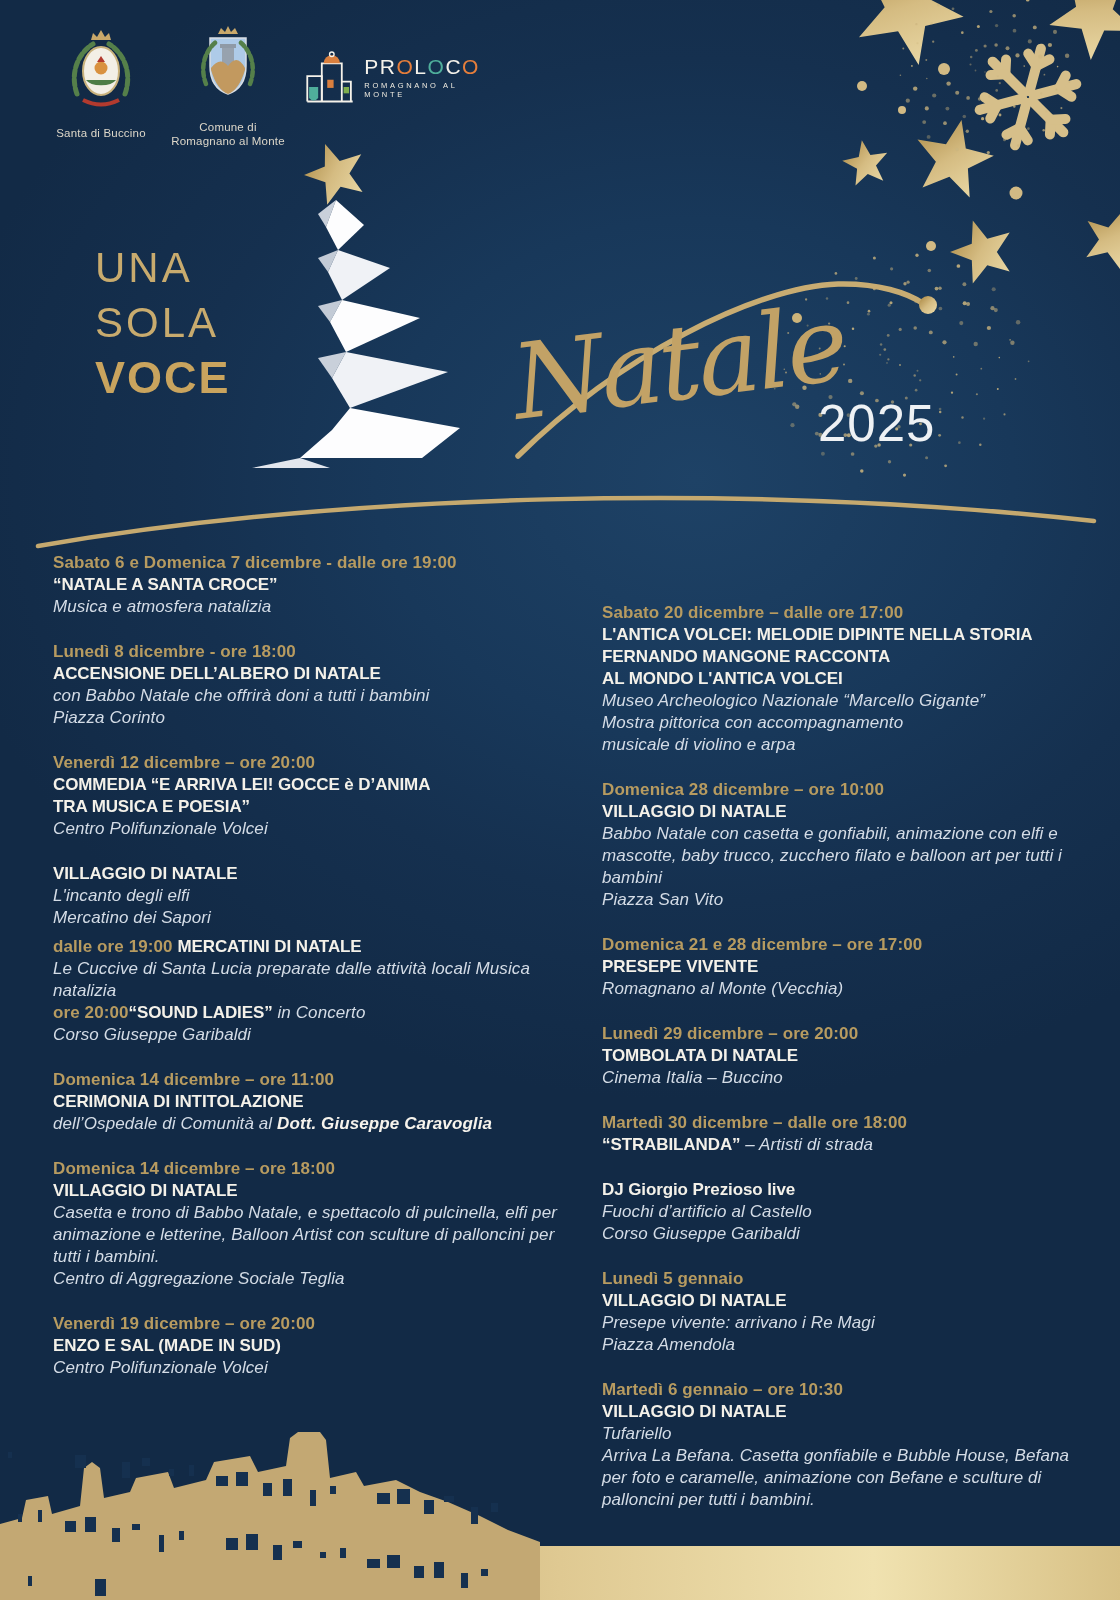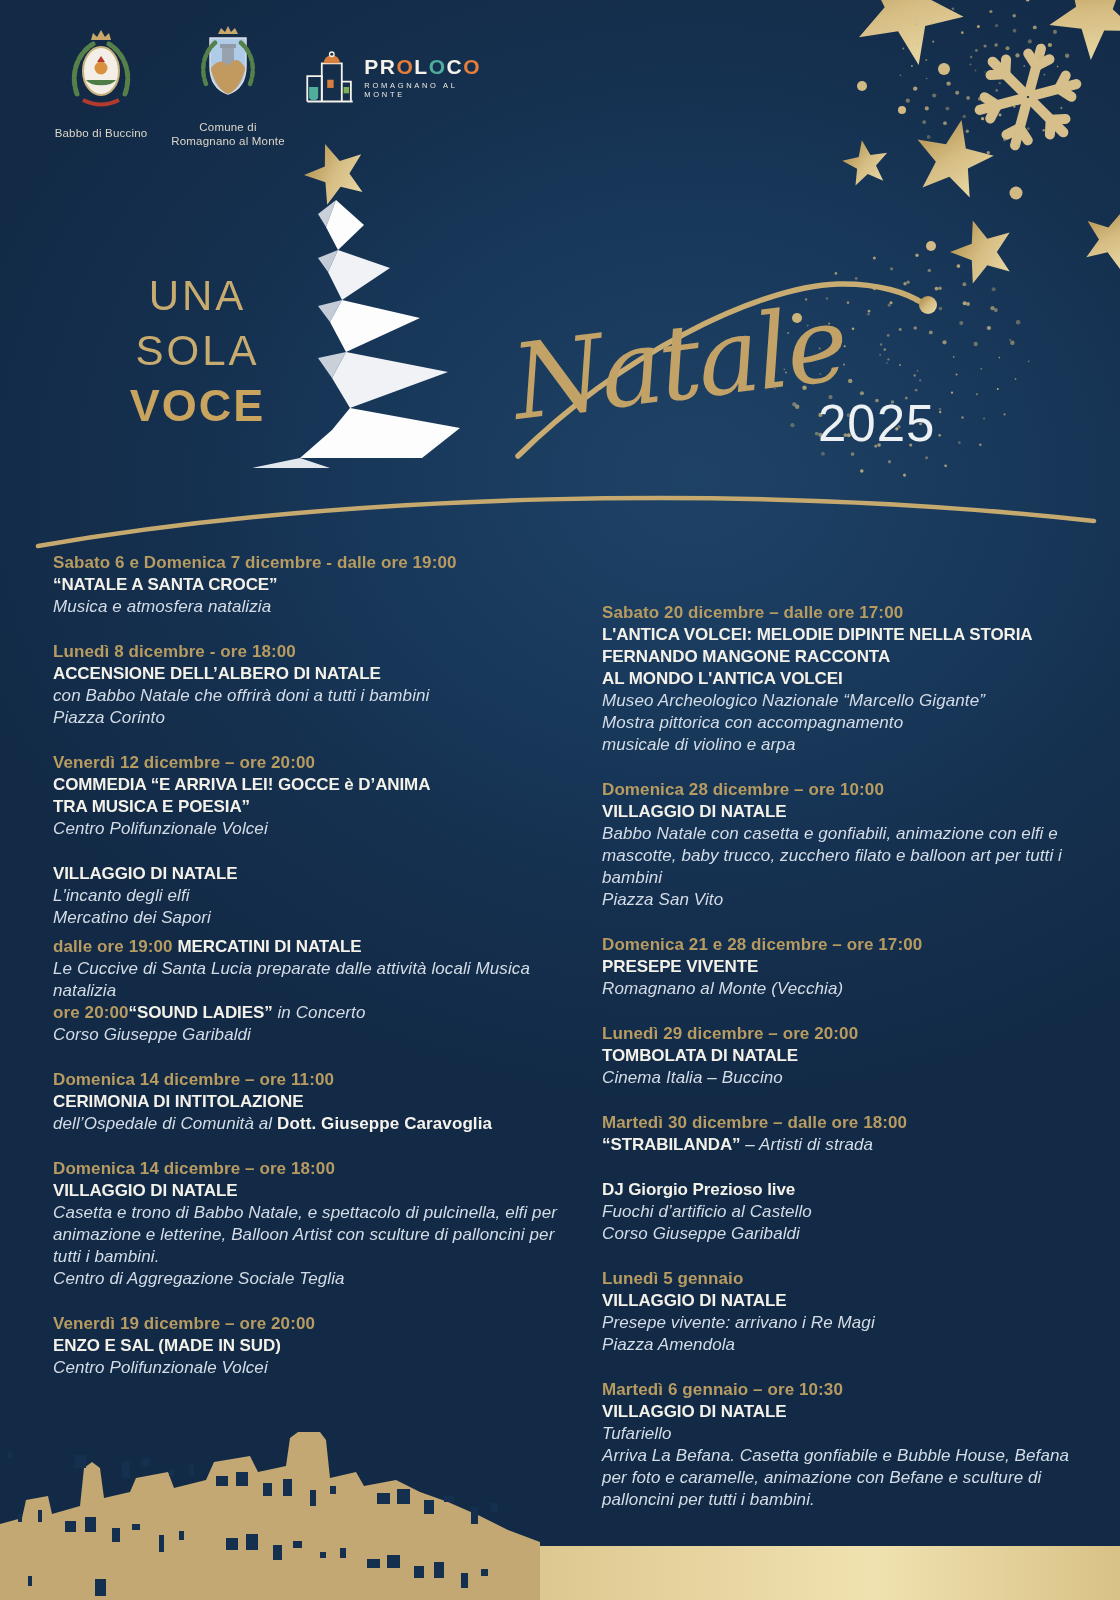--- a/index.html
+++ b/index.html
@@ -20,7 +20,7 @@
   #logo-romagnano{left:170px;top:22px;width:116px;}
   #logo-proloco{left:300px;top:42px;width:190px;text-align:left;}
   .proloco-row{display:flex;align-items:center;gap:8px;}
-  .proloco-word{font-size:21px;font-weight:bold;letter-spacing:1.5px;line-height:22px;}
+  .proloco-word{font-size:21px;font-weight:normal;letter-spacing:1.5px;line-height:22px;}
   .proloco-sub{font-size:7.5px;letter-spacing:2.7px;color:#efebe0;margin-top:3px;}
   
   .title-block{position:absolute;left:95px;top:240px;width:205px;text-align:center;z-index:4;margin-top:28px;}

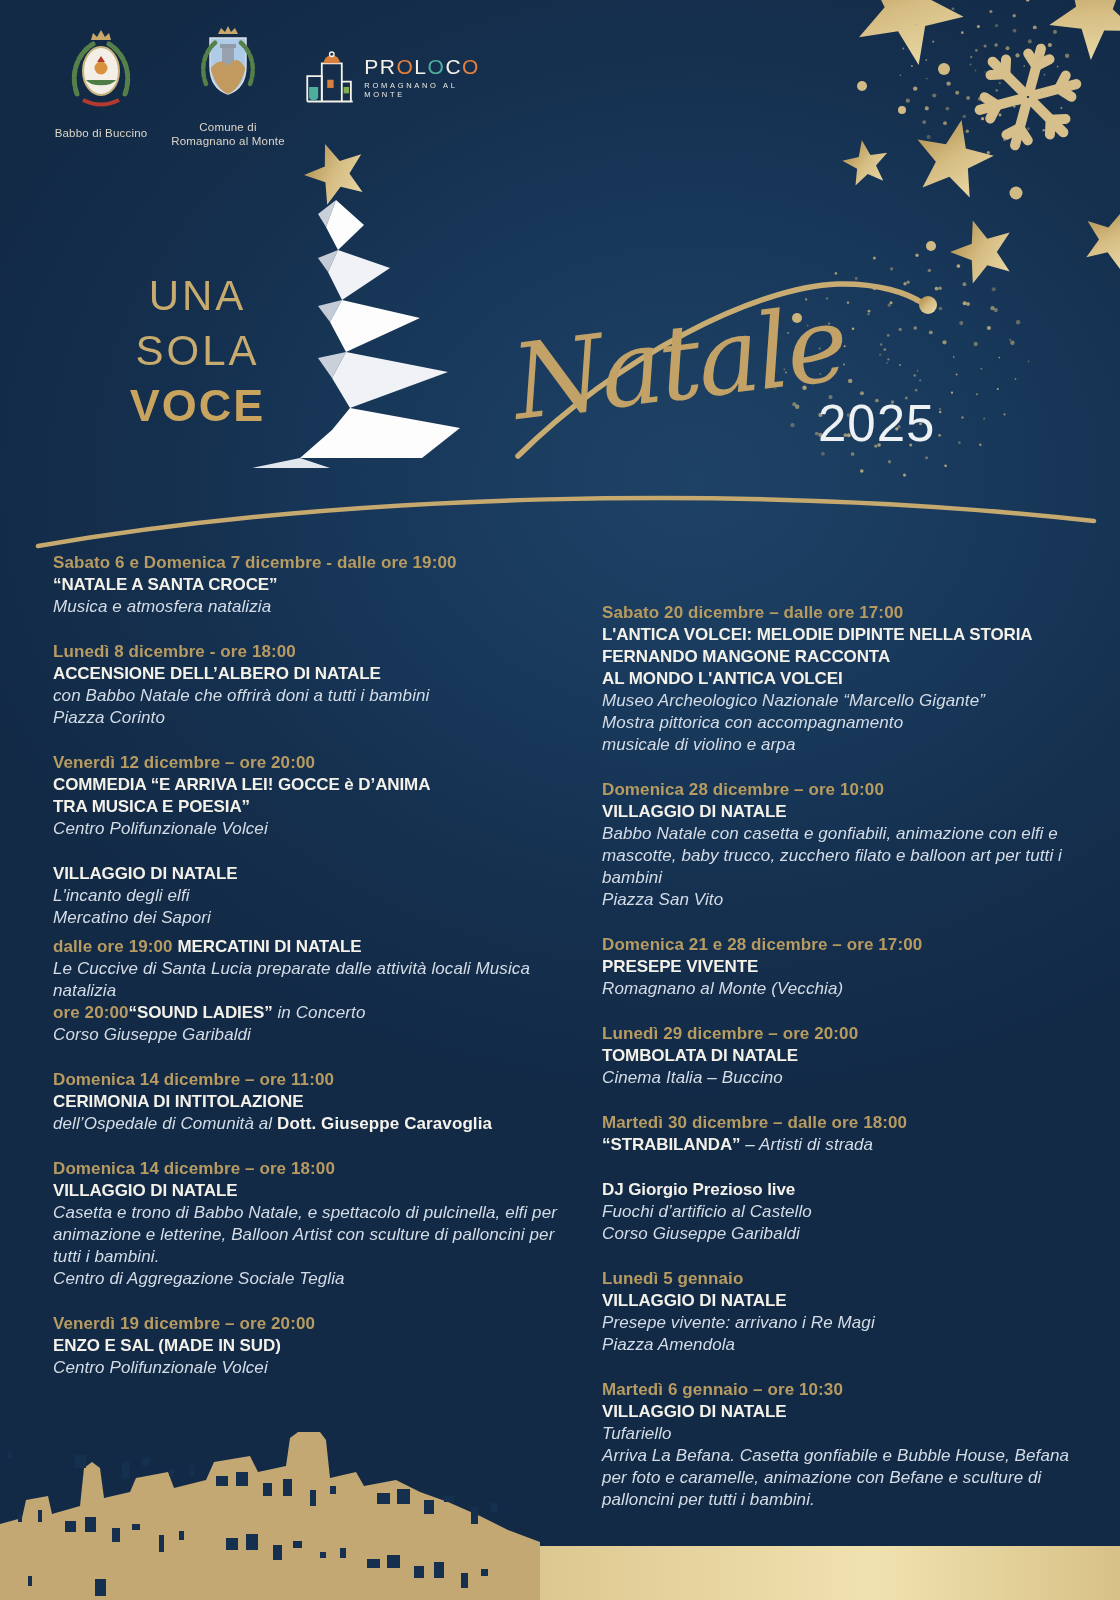--- a/index.html
+++ b/index.html
@@ -73,7 +73,7 @@
       <path d="M44,38 l4,-6 4,6 z" fill="#b23a2e"></path>
       <path d="M30,76 q18,9 36,0" stroke="#b23a2e" stroke-width="4" fill="none"></path>
     </svg>
-    <div class="hdr-label">Babbo di Buccino</div>
+    <div class="hdr-label">Santa di Buccino</div>
   </div>
 
   <div class="hdr-logo" id="logo-romagnano">

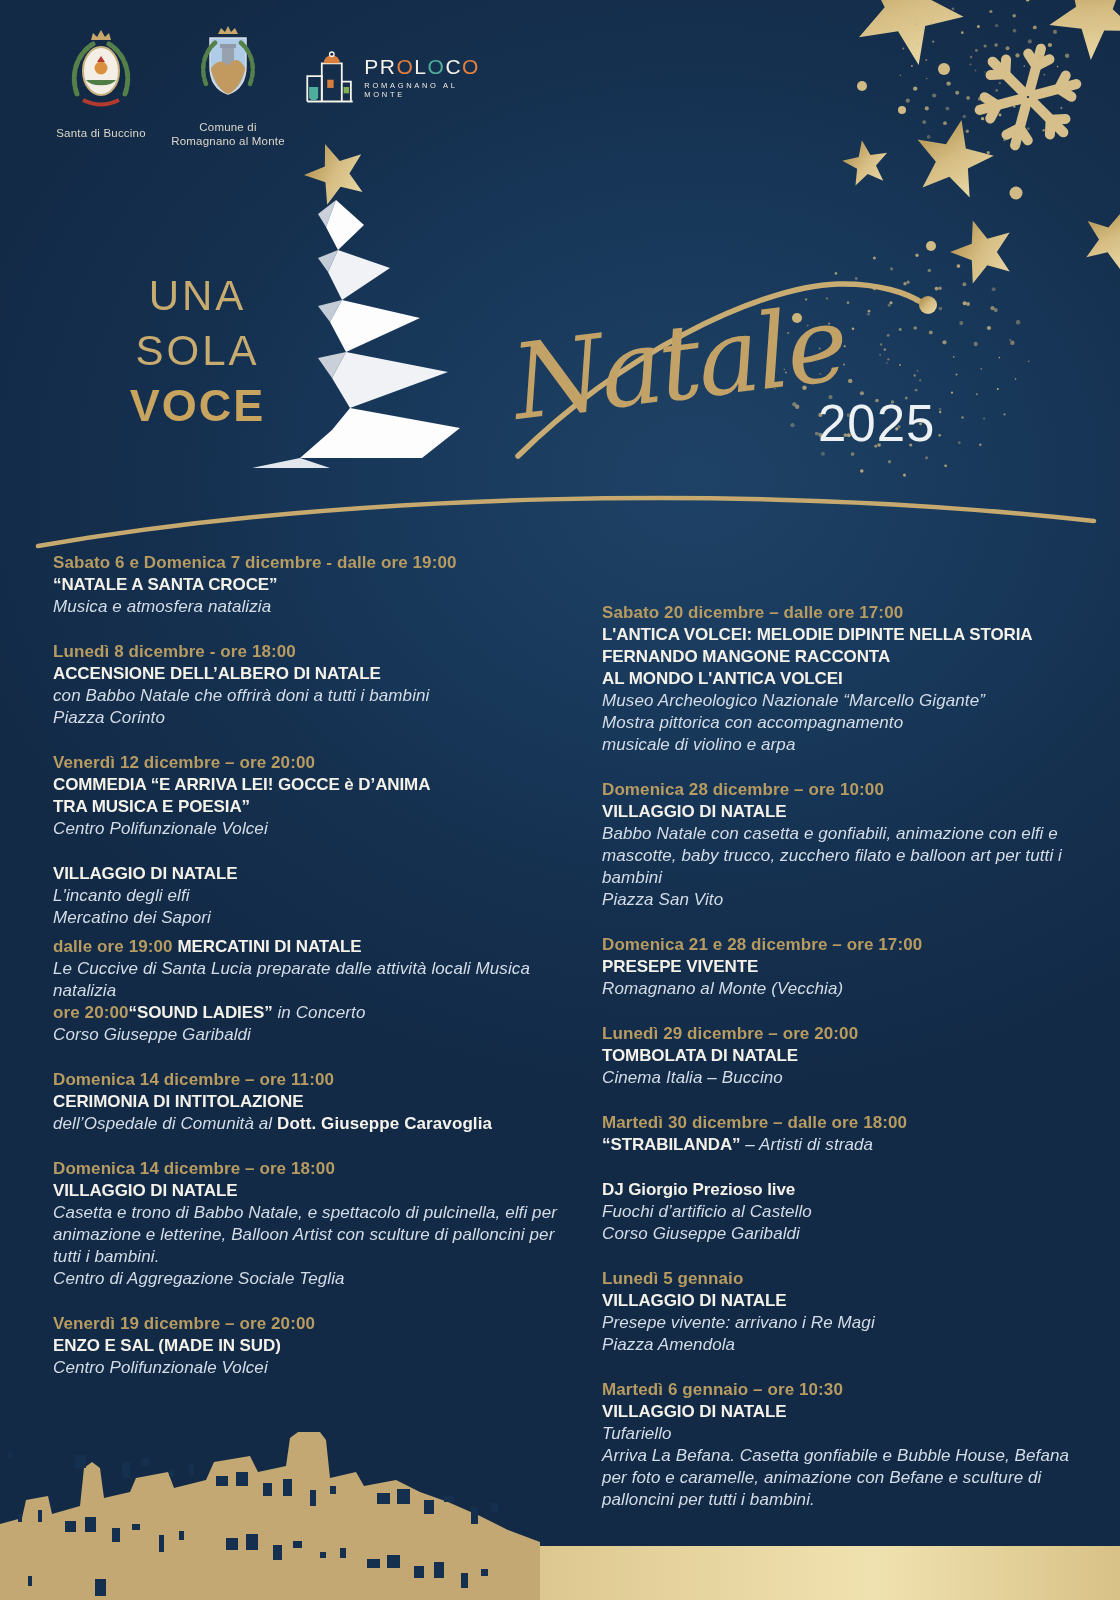--- a/index.html
+++ b/index.html
@@ -23,7 +23,7 @@
   .proloco-word{font-size:21px;font-weight:normal;letter-spacing:1.5px;line-height:22px;}
   .proloco-sub{font-size:7.5px;letter-spacing:2.7px;color:#efebe0;margin-top:3px;}
   
-  .title-block{position:absolute;left:95px;top:240px;width:205px;text-align:center;z-index:4;margin-top:28px;}
+  .title-block{position:absolute;left:95px;top:240px;width:205px;text-align:left;z-index:4;}
   .title-line{font-size:42px;letter-spacing:3px;color:#c8ab6e;line-height:55px;font-weight:400;}
   .title-line.voce{font-size:45px;font-weight:bold;color:#c9a45e;letter-spacing:2px;}
   

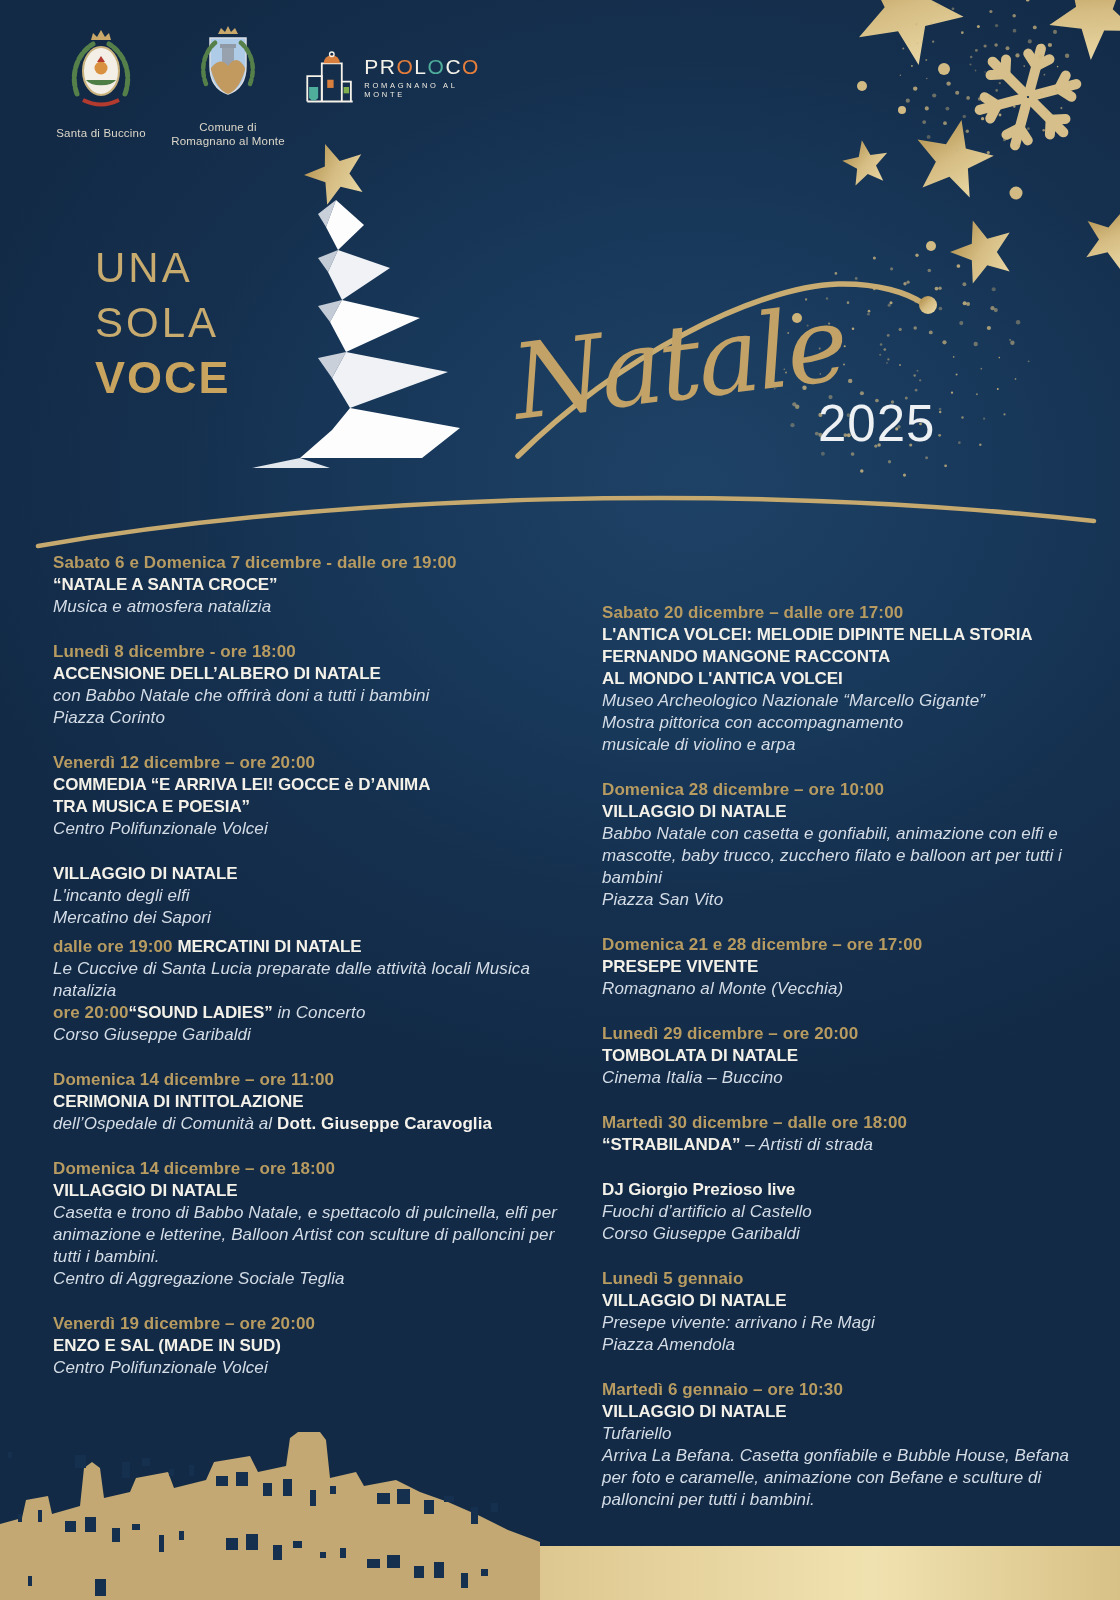--- a/index.html
+++ b/index.html
@@ -50,7 +50,7 @@
   .s-regular{color:#d4dce6;font-style:italic;}
   .s-italic{color:#d4dce6;font-style:italic;}
   .s-goldbold{color:#b79b60;font-weight:bold;}
-  .s-bolditalic{color:#f6f3ec;font-weight:bold;}
+  .s-bolditalic{color:#f6f3ec;font-weight:bold;font-style:italic;}
   
   .gold-bar{
     position:absolute;left:0;right:0;bottom:0;height:54px;z-index:2;

